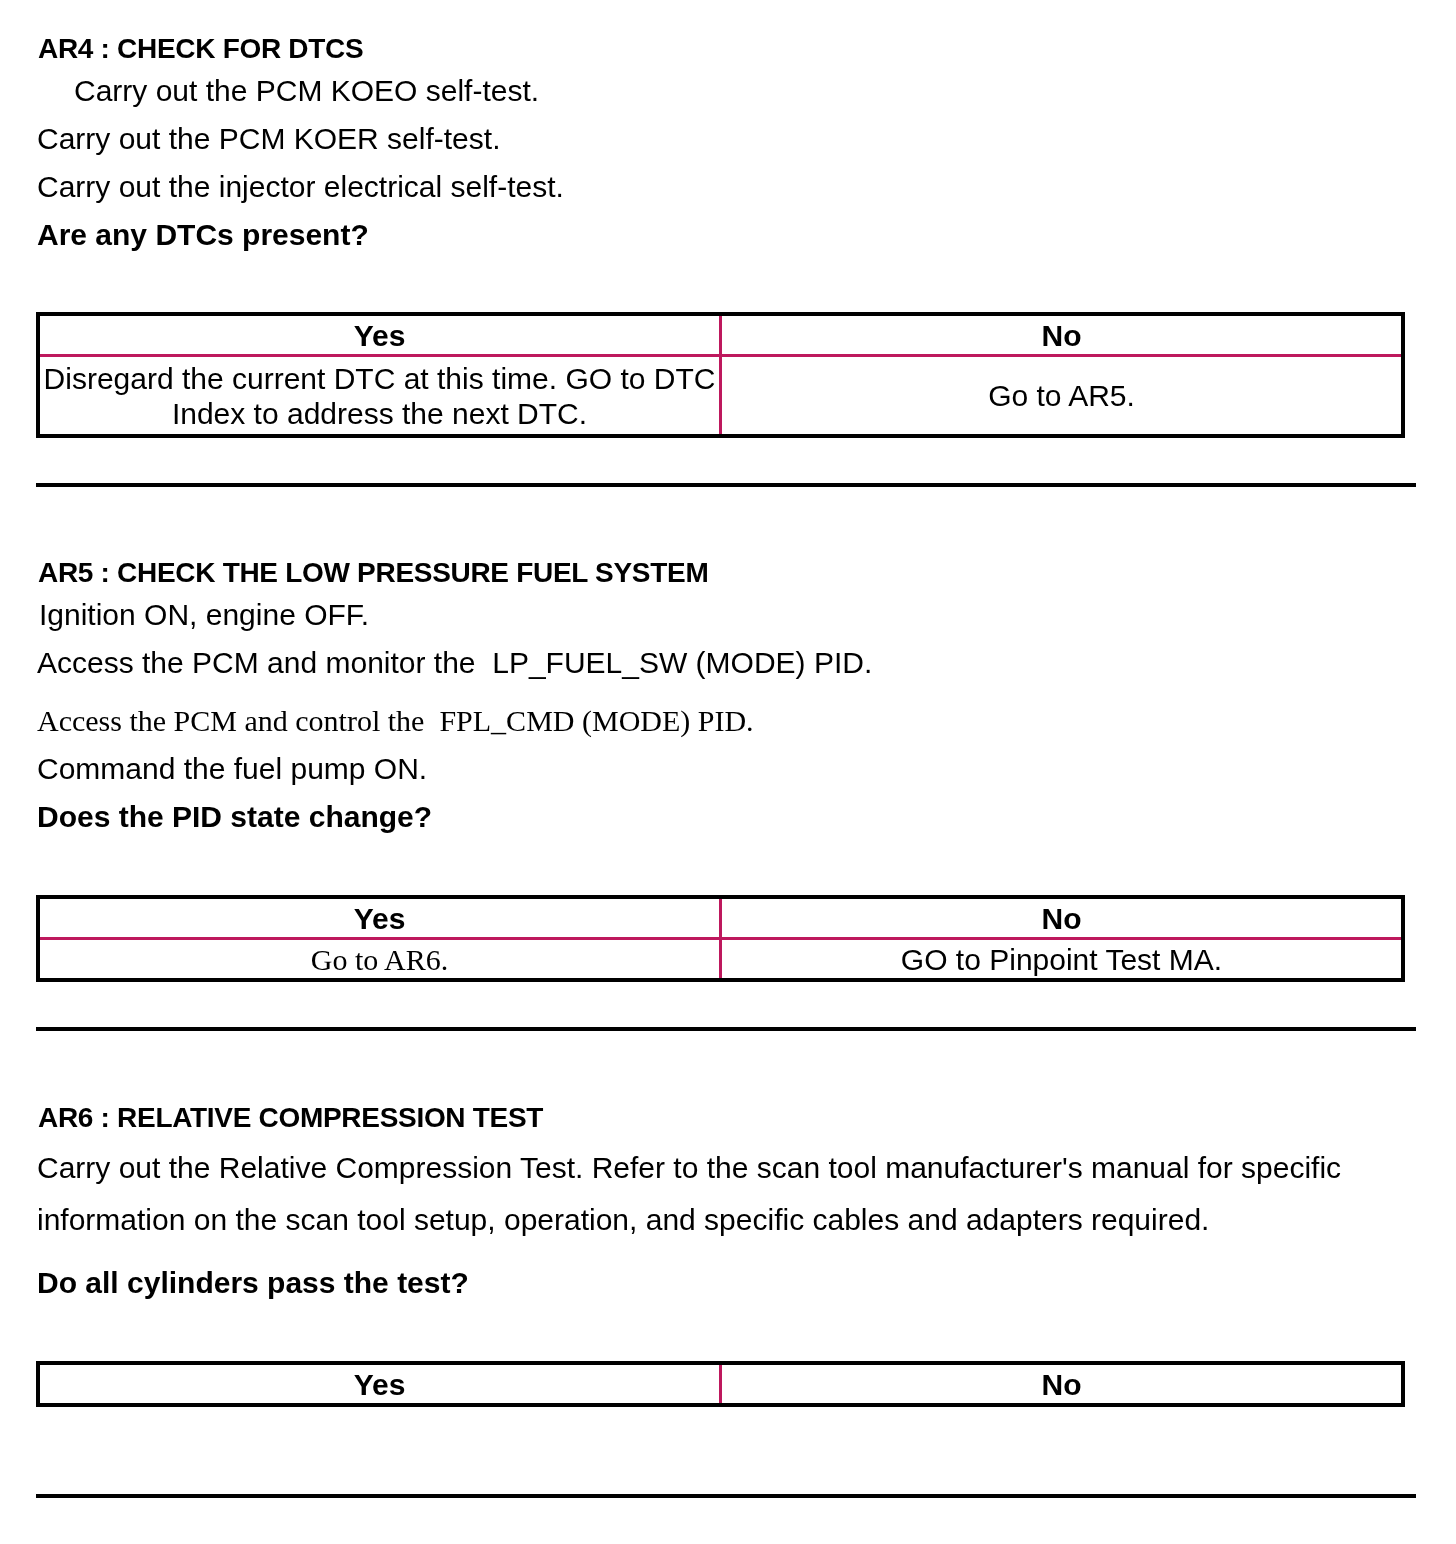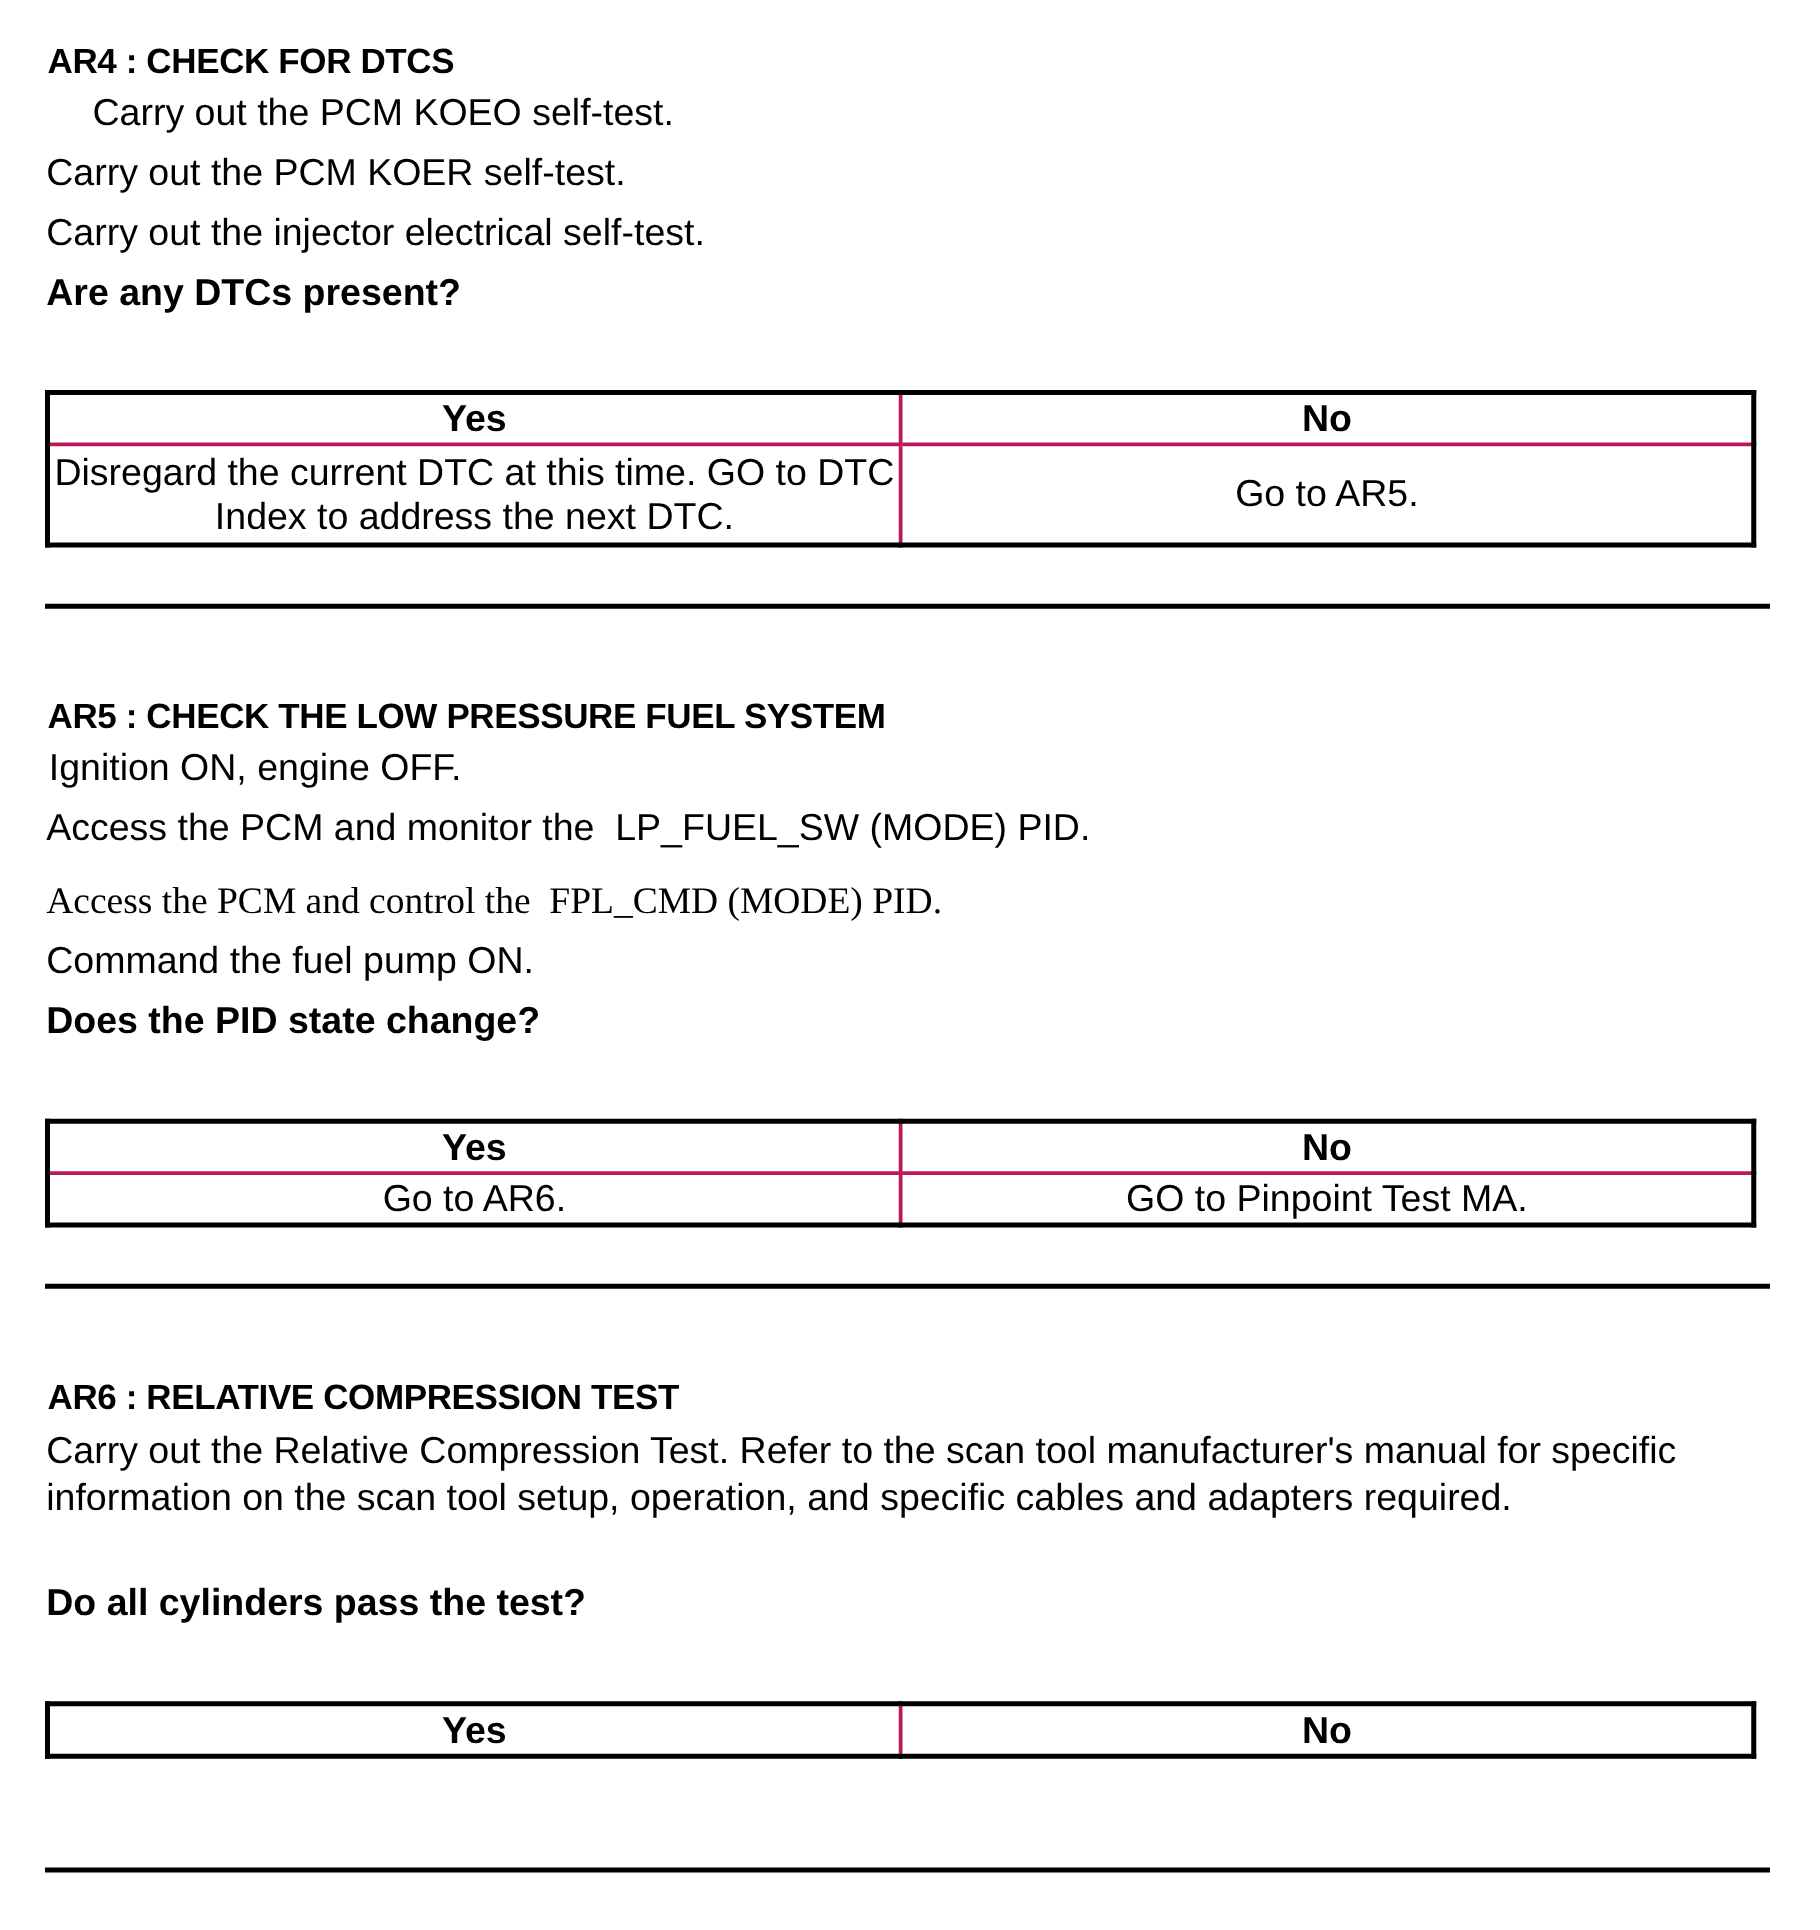--- a/index.html
+++ b/index.html
@@ -64,7 +64,7 @@
     <th>No</th>
   </tr>
   <tr>
-    <td style="height:38px;">Go to AR6.</td>
+    <td style="height:38px;font-family:Liberation Serif, serif;">Go to AR6.</td>
     <td style="height:38px;">GO to Pinpoint Test MA.</td>
   </tr>
 </tbody>

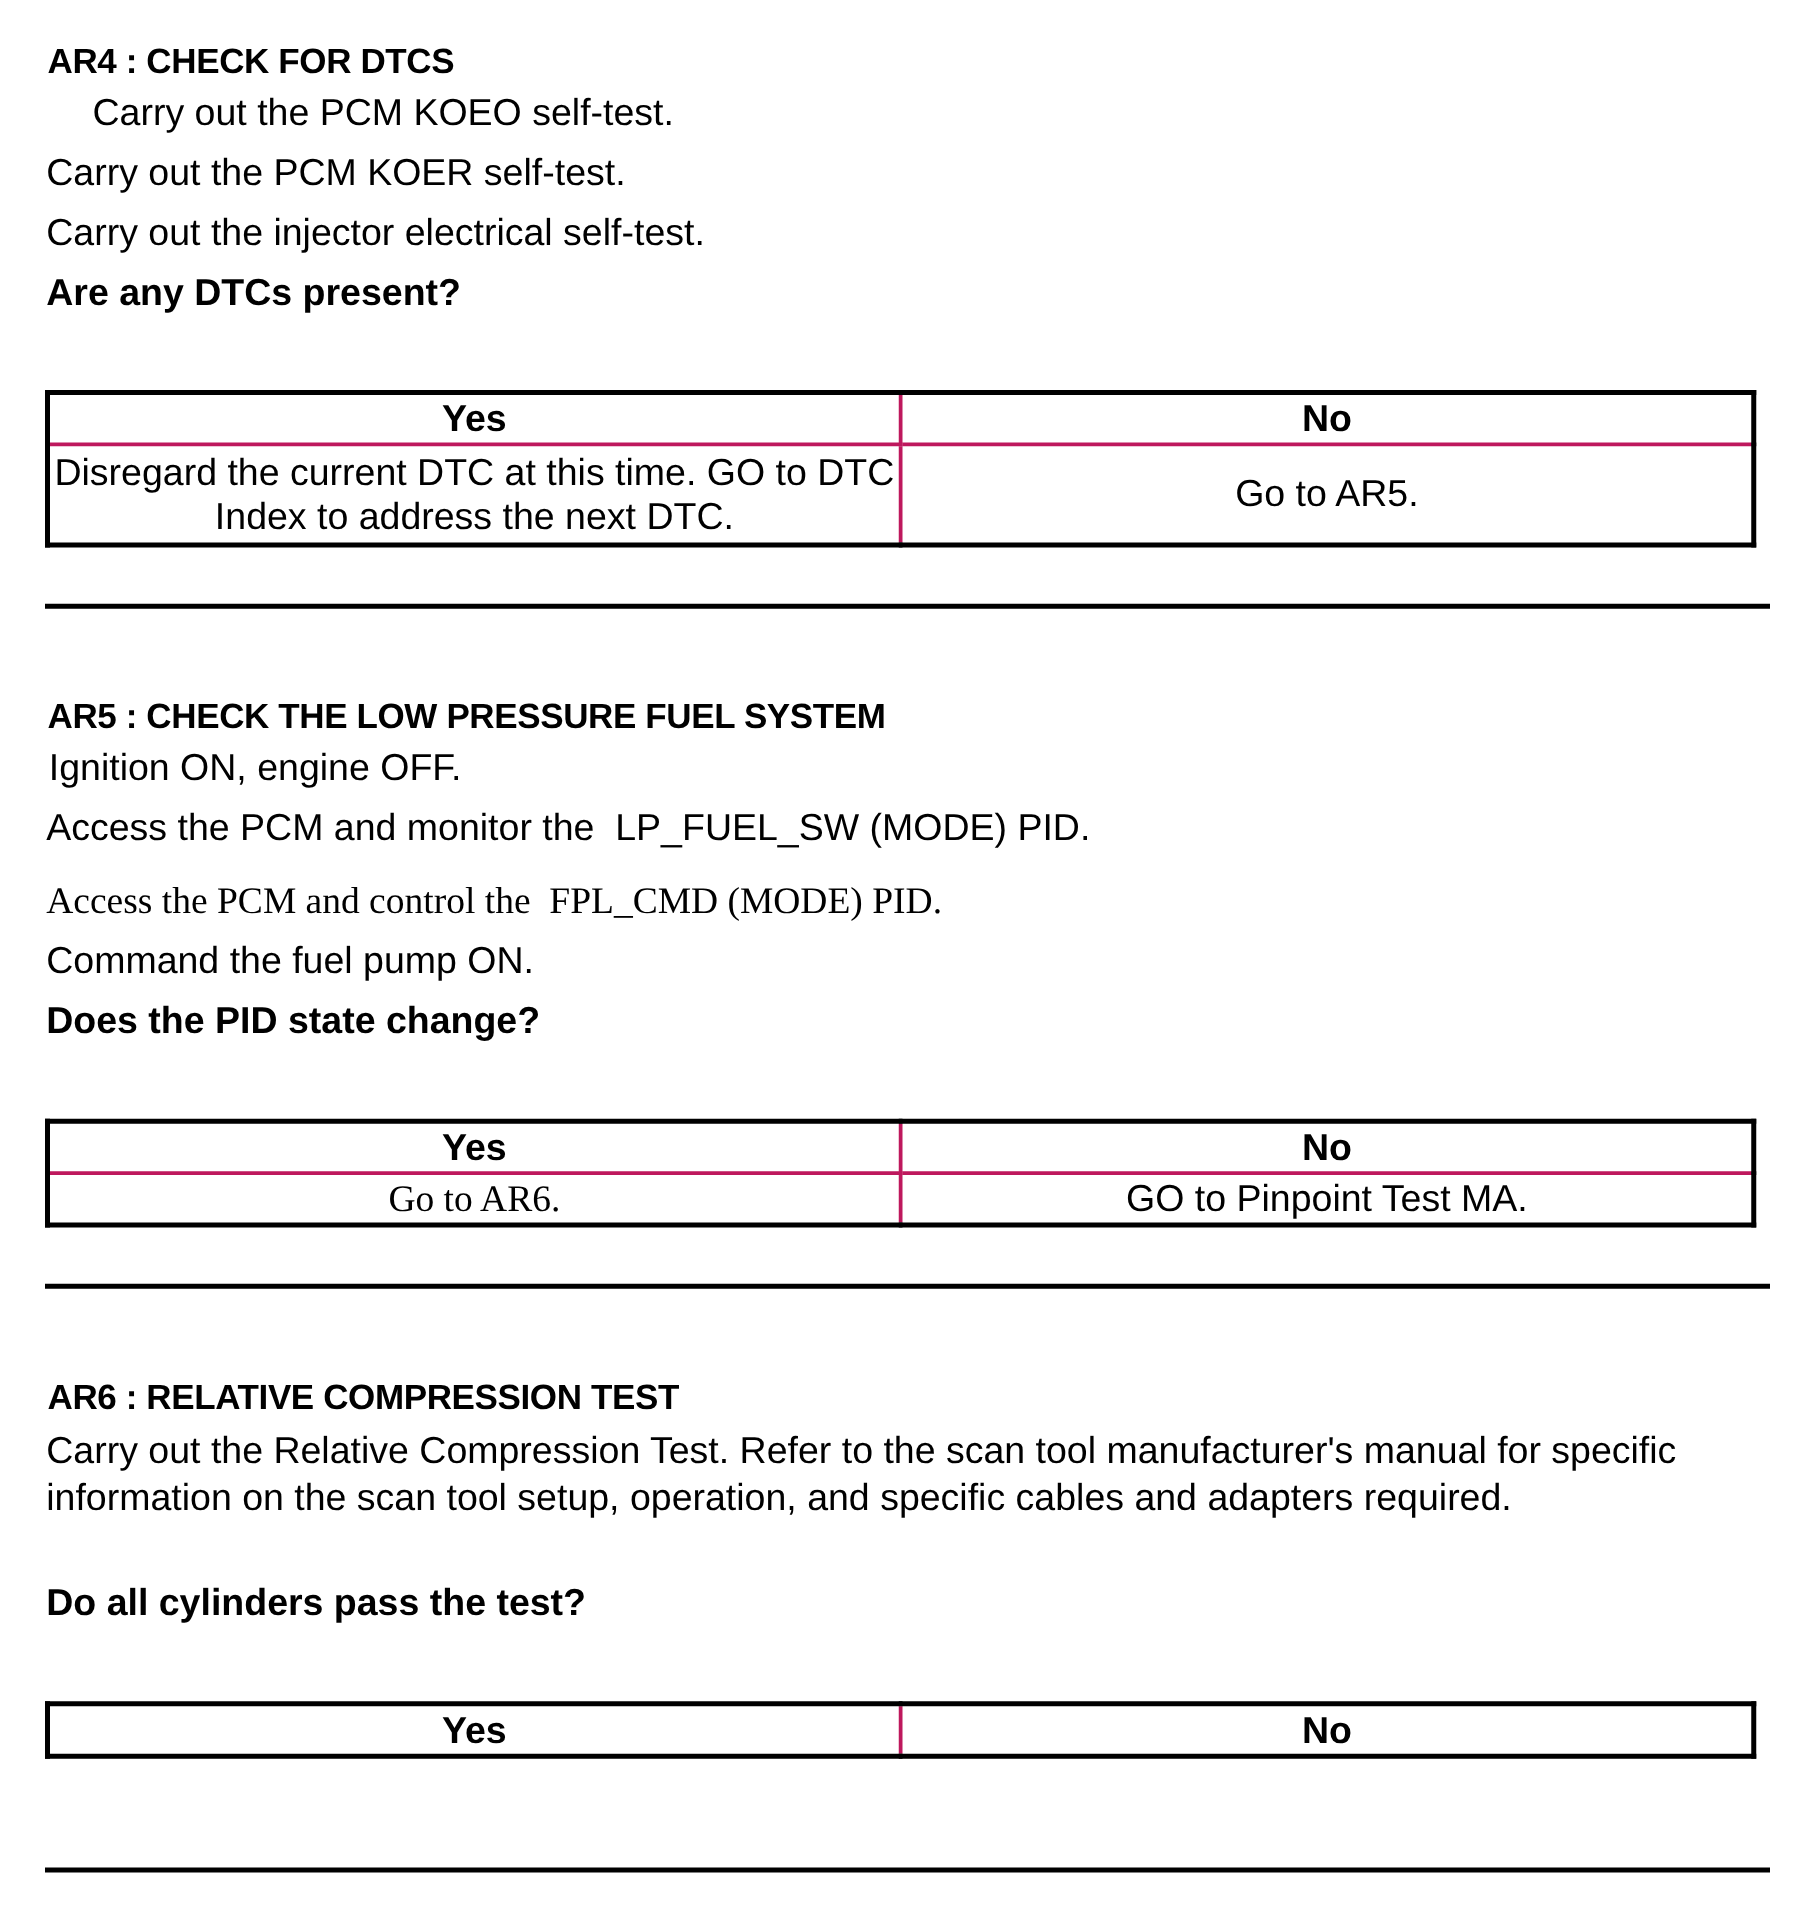--- a/index.html
+++ b/index.html
@@ -9,7 +9,7 @@
   .heading { font-weight: bold; font-size: 28px; letter-spacing: -0.3px; }
   .step { font-size: 30px; }
   .question { font-size: 30px; font-weight: bold; }
-  .para { font-size: 30px; white-space: normal; line-height: 38px; width: 1380px; }
+  .para { font-size: 30px; white-space: normal; line-height: 52px; width: 1380px; }
   table.yn { position: absolute; left: 36px; width: 1369px; border-collapse: collapse;
              border: 4px solid #000; table-layout: fixed; }
   table.yn td, table.yn th { border: 3px solid #be185d; text-align: center; font-size: 30px;

